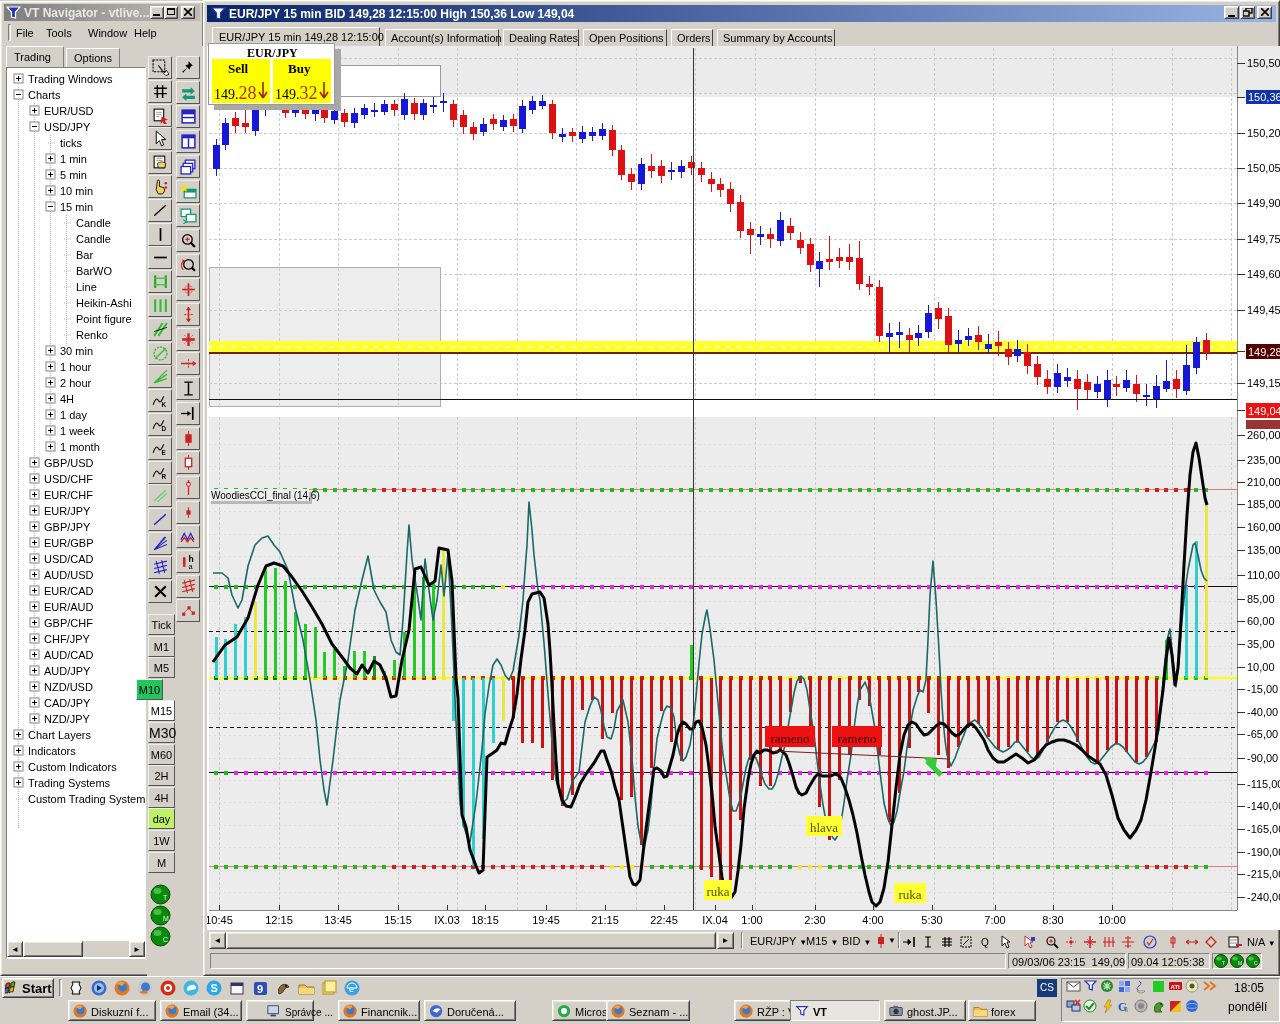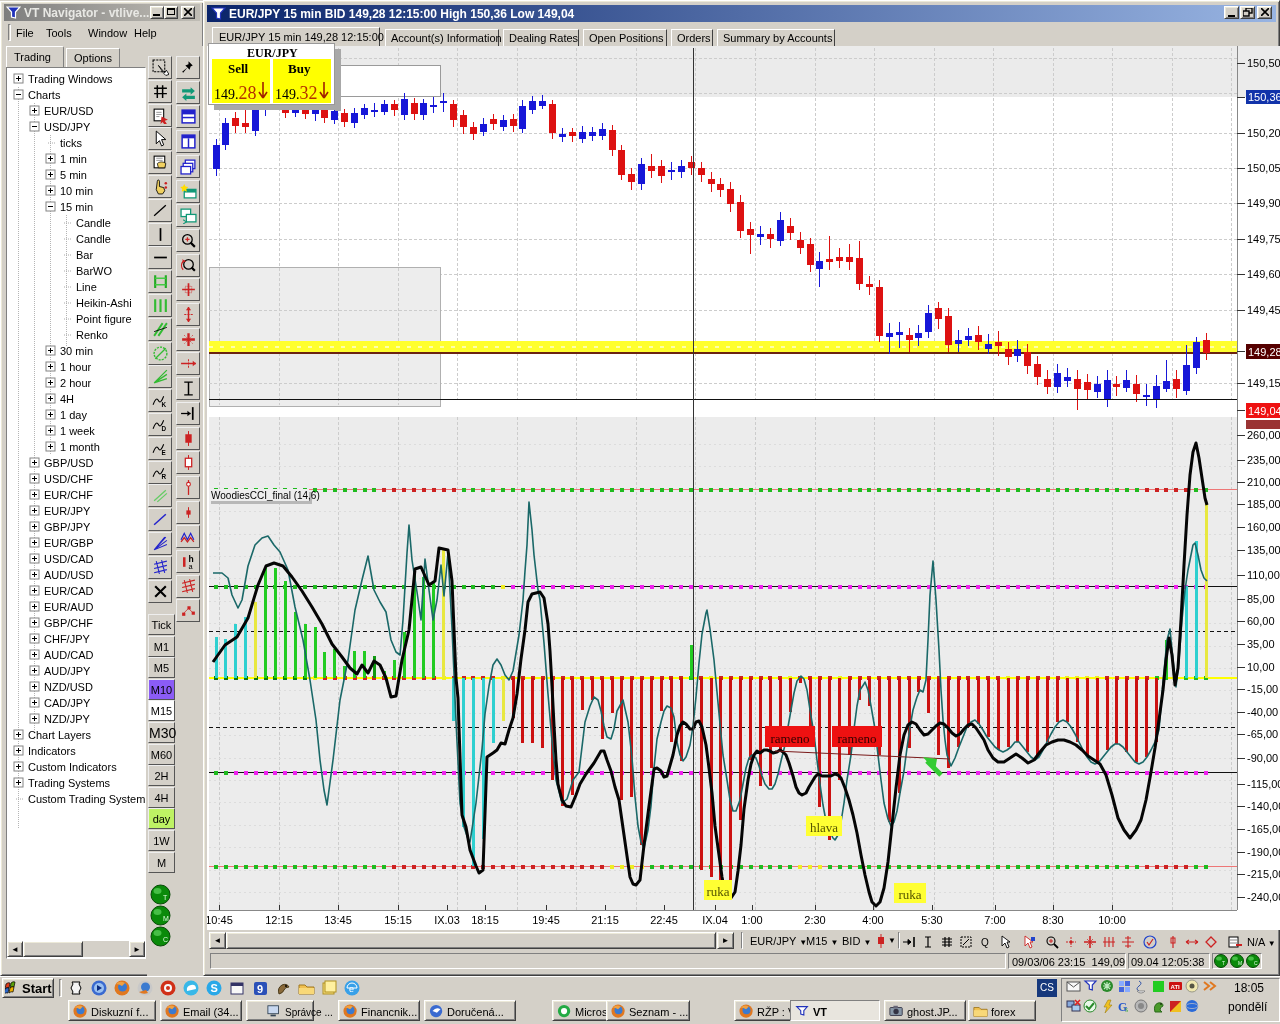--- a/index.html
+++ b/index.html
@@ -392,7 +392,7 @@
 <div class="abs tbtn" style="left:148px;top:614px;width:27px;height:21px;background:#d4d0c8;font-size:11px;text-align:center;line-height:20px">Tick</div>
 <div class="abs tbtn" style="left:148px;top:635.6px;width:27px;height:21px;background:#d4d0c8;font-size:11px;text-align:center;line-height:20px">M1</div>
 <div class="abs tbtn" style="left:148px;top:657.2px;width:27px;height:21px;background:#d4d0c8;font-size:11px;text-align:center;line-height:20px">M5</div>
-<div class="abs tbtn" style="left:148px;top:678.8px;width:27px;height:21px;background:#8b5cf6;font-size:11px;text-align:center;line-height:20px">M10</div>
+<div class="abs tbtn" style="left:136px;top:678.8px;width:27px;height:21px;background:#22c55e;font-size:11px;text-align:center;line-height:20px">M10</div>
 <div class="abs tbtn" style="left:148px;top:700.4px;width:27px;height:21px;background:#ffffff;font-size:11px;text-align:center;line-height:20px">M15</div>
 <div class="abs tbtn" style="left:148px;top:722.0px;width:27px;height:21px;background:#d4d0c8;font-size:14px;text-align:left;line-height:20px">M30</div>
 <div class="abs tbtn" style="left:148px;top:743.6px;width:27px;height:21px;background:#d4d0c8;font-size:11px;text-align:center;line-height:20px">M60</div>

